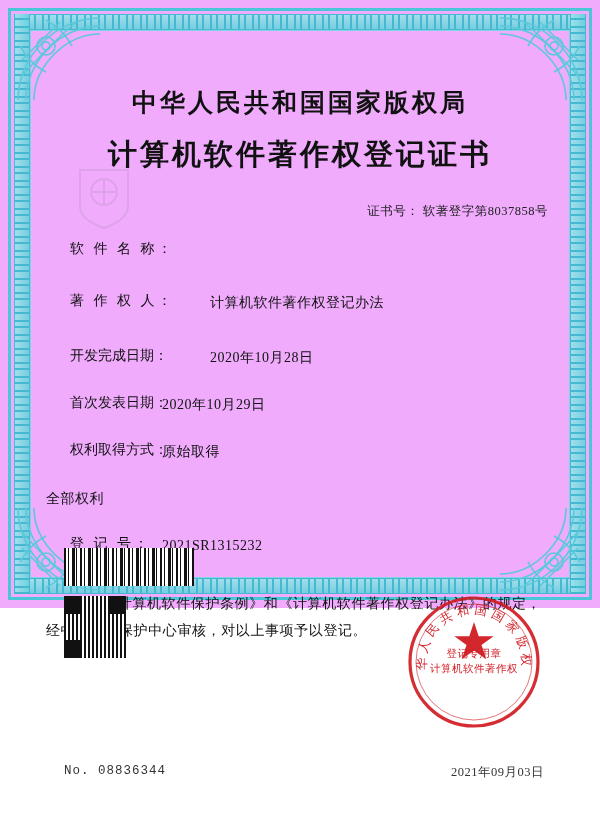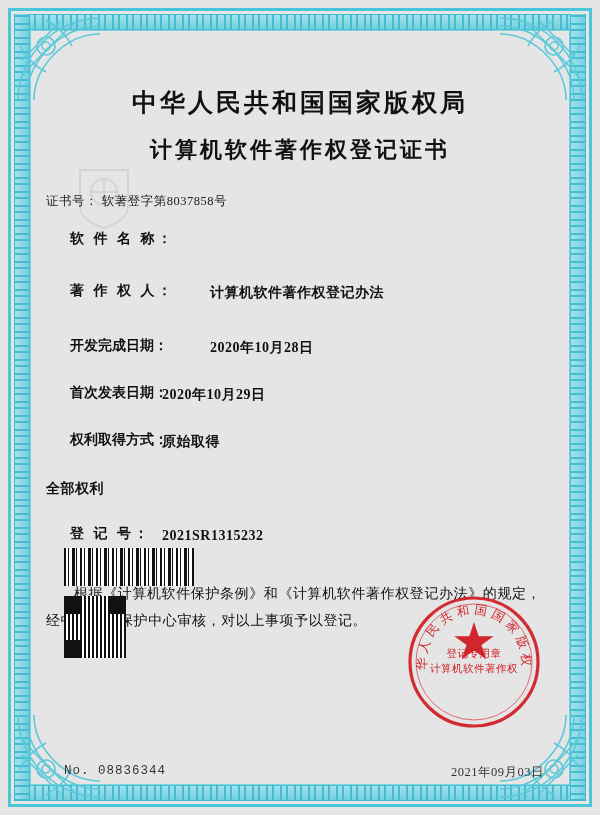--- a/index.html
+++ b/index.html
@@ -17,8 +17,8 @@
   .certificate {
     position: relative;
     width: 600px;
-    height: 815px;
-    background: #e5e5e5;
+    height: 608px;
+    background: #f0abfc;
     box-sizing: border-box;
   }
 

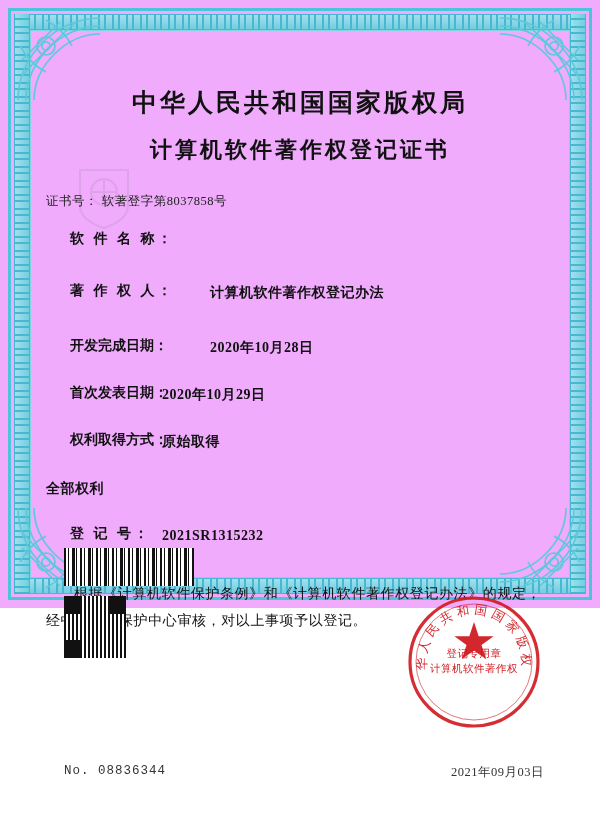--- a/index.html
+++ b/index.html
@@ -124,7 +124,7 @@
   }
   .title-sub {
     text-align: center;
-    font-size: 22px;
+    font-size: 29px;
     letter-spacing: 3px;
     color: #111111;
     font-weight: bold;

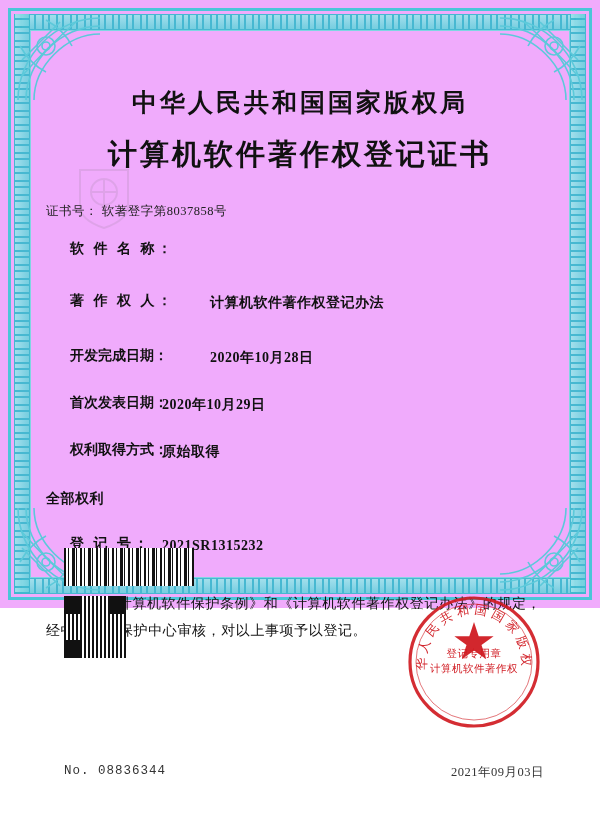--- a/index.html
+++ b/index.html
@@ -132,7 +132,7 @@
   }
 
   .cert-no {
-    text-align: left;
+    text-align: right;
     font-size: 12.5px;
     color: #222;
     margin-top: 28px;

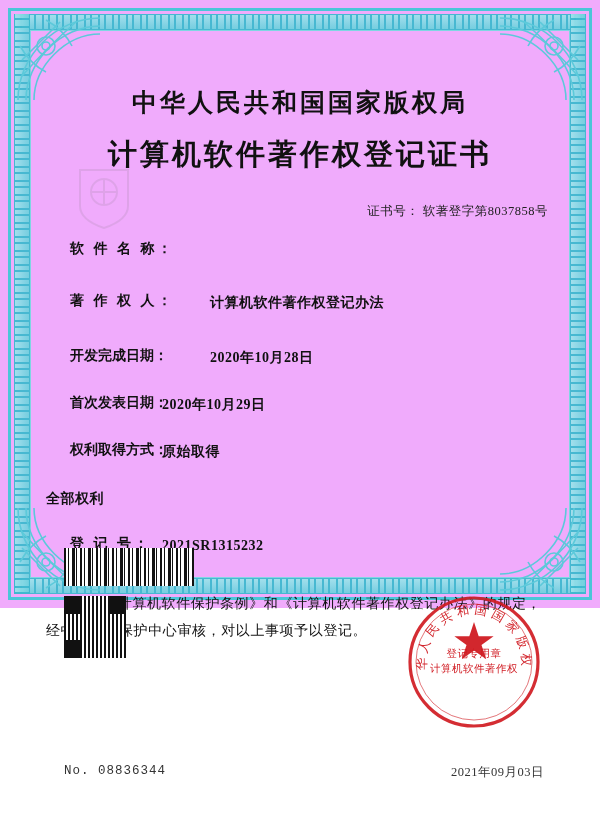--- a/index.html
+++ b/index.html
@@ -146,7 +146,6 @@
     margin-top: 20px;
     font-size: 14px;
     color: #111;
-    font-weight: bold;
   }
   .field-label {
     width: 116px;

